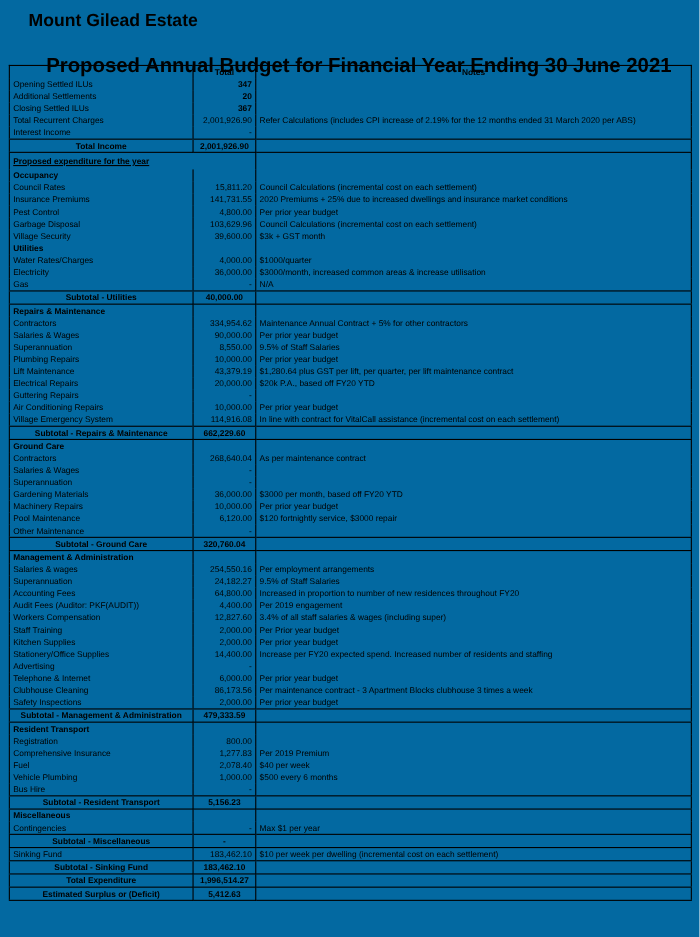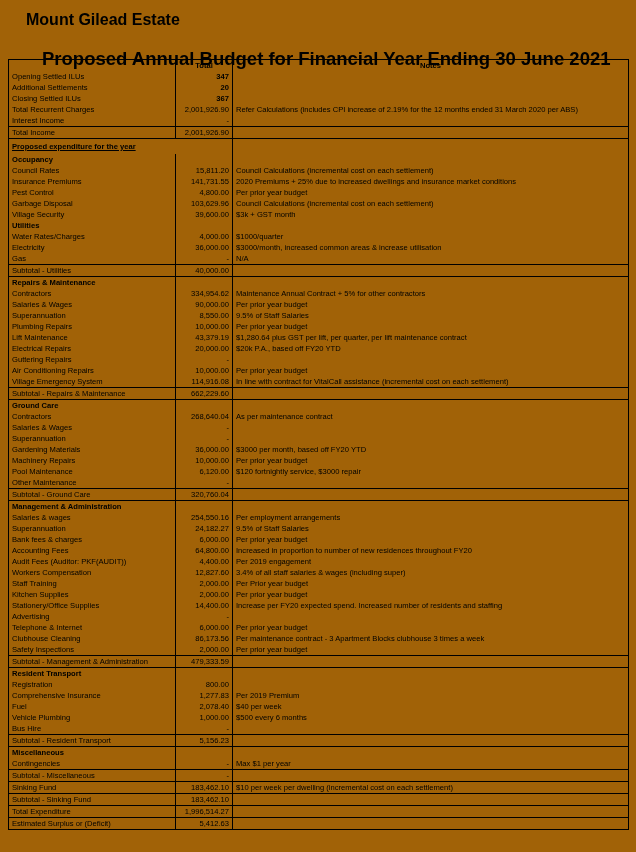--- a/index.html
+++ b/index.html
@@ -4,7 +4,7 @@
 <style>
   html,body{margin:0;padding:0;background:#ffffff;}
   body{width:636px;height:852px;font-family:"Liberation Sans",sans-serif;color:#000;-webkit-font-smoothing:antialiased;}
-  .page{position:relative;width:636px;height:852px;background:#a16207;overflow:hidden;}
+  .page{position:relative;width:636px;height:852px;background:#0369a1;overflow:hidden;}
   .titles{position:absolute;left:26px;top:8px;}
   .title-main{font-size:16px;font-weight:bold;margin:0;line-height:1.45;}
   .title-sub{font-size:18.5px;font-weight:bold;margin:16px;line-height:1.25;}

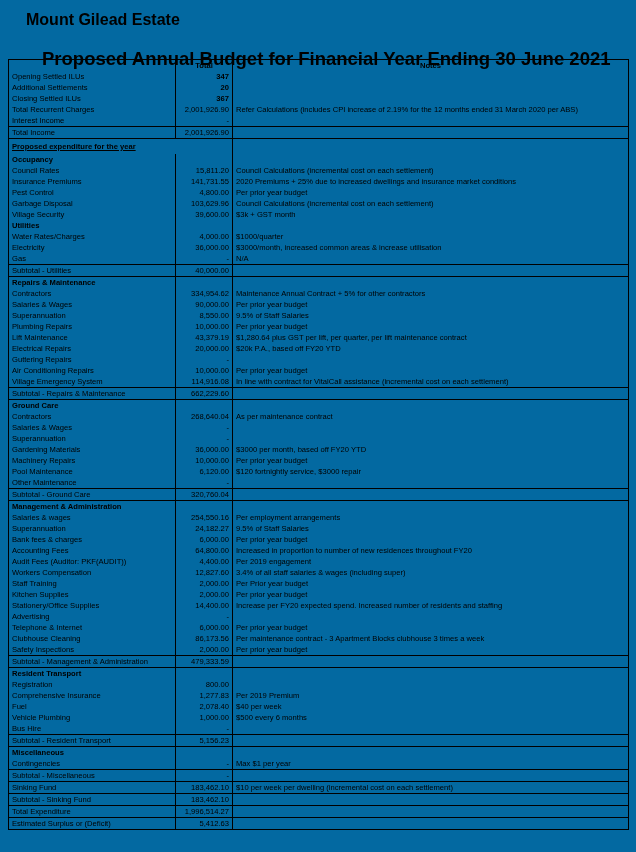--- a/index.html
+++ b/index.html
@@ -15,7 +15,7 @@
   thead th.val,thead th.notes{text-align:center;font-weight:bold;}
   td.note{padding-left:4px;text-align:left;}
   tr.group td.lbl{font-weight:bold;}
-  tr.subtotal td,tr.total td{border-top:1.6px solid #000;border-bottom:1.6px solid #000;font-weight:normal;}
+  tr.subtotal td,tr.total td{border-top:1.6px solid #000;border-bottom:1.6px solid #000;font-weight:bold;text-align:center;}
   tr.section td{height:15px;line-height:15px;}
   td.sec{font-weight:bold;font-size:11px;border-right:1.4px solid #000;}
   td.sec span{text-decoration:underline;}

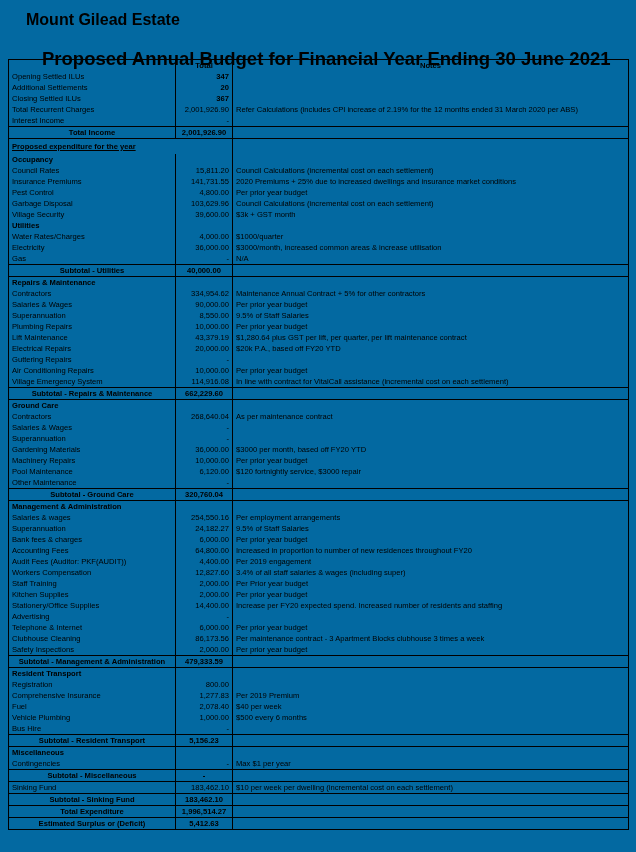--- a/index.html
+++ b/index.html
@@ -250,11 +250,6 @@
           <td class="note">9.5% of Staff Salaries</td>
         </tr>
         <tr class="item">
-          <td class="lbl">Bank fees &amp; charges</td>
-          <td class="val">6,000.00</td>
-          <td class="note">Per prior year budget</td>
-        </tr>
-        <tr class="item">
           <td class="lbl">Accounting Fees</td>
           <td class="val">64,800.00</td>
           <td class="note">Increased in proportion to number of new residences throughout FY20</td>

